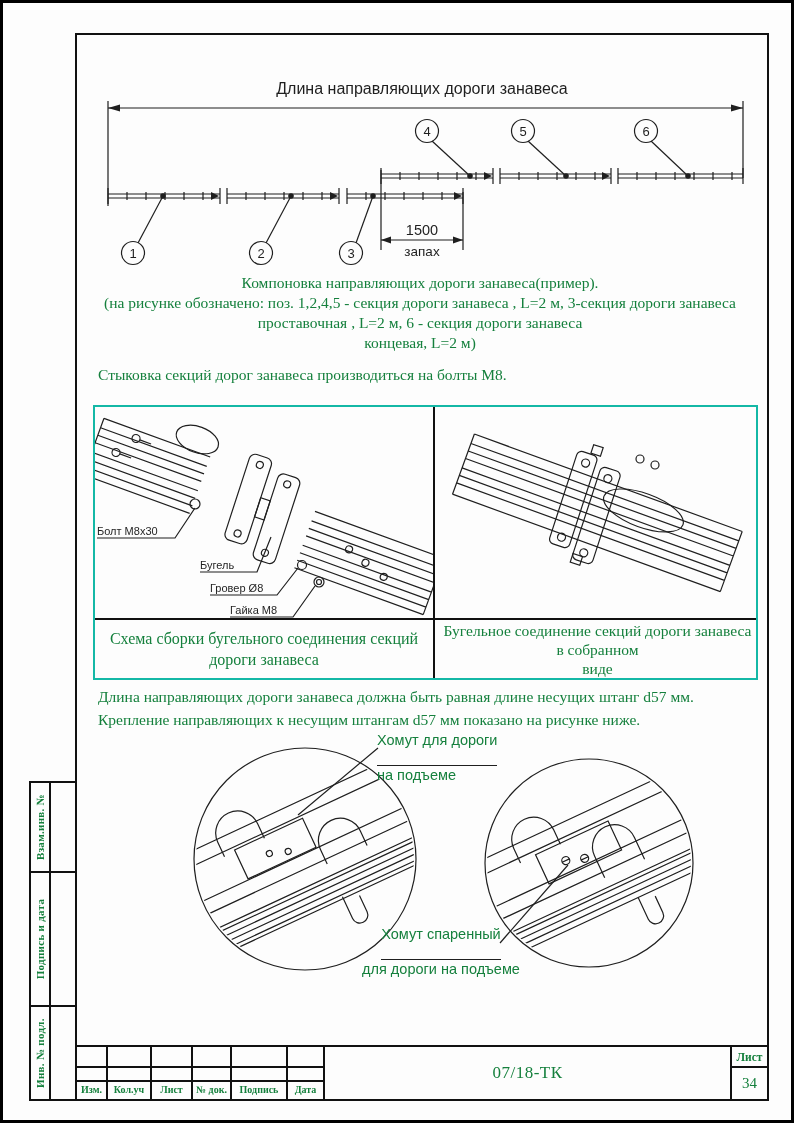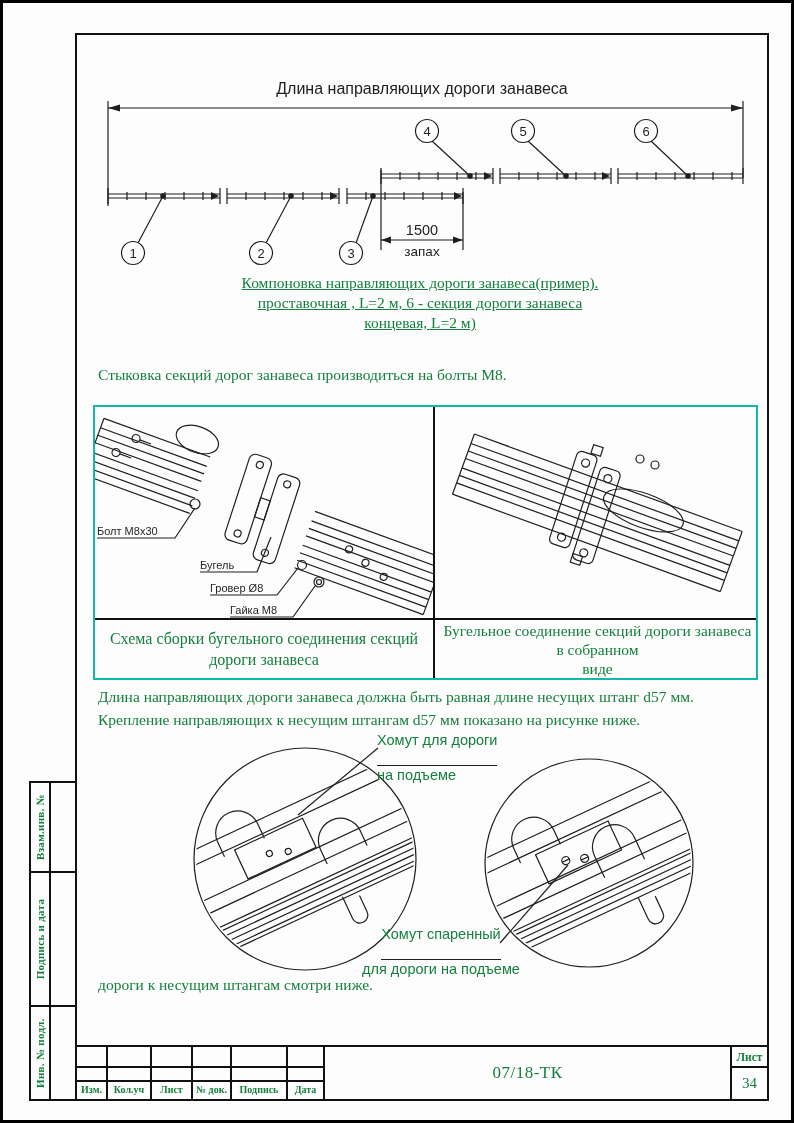--- a/index.html
+++ b/index.html
@@ -138,7 +138,7 @@
     </g>
   </svg>
 
-  <div class="abs center-block" style="left:76px; top:270px; width:682px;text-decoration:underline;">
+  <div class="abs center-block" style="left:76px; top:270px; width:682px;">
     <div>Компоновка направляющих дороги занавеса(пример).</div>
     <div>проставочная , L=2 м, 6 - секция дороги занавеса</div>
     <div>концевая, L=2 м)</div>

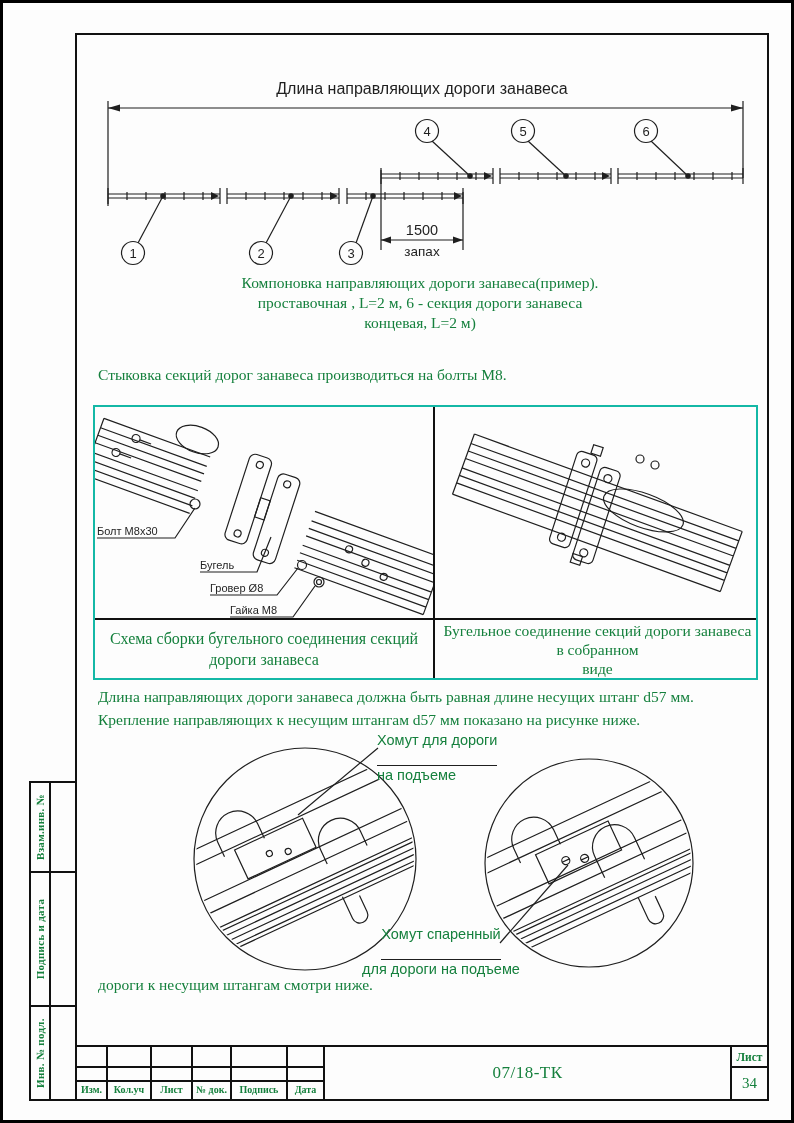--- a/index.html
+++ b/index.html
@@ -140,6 +140,7 @@
 
   <div class="abs center-block" style="left:76px; top:270px; width:682px;">
     <div>Компоновка направляющих дороги занавеса(пример).</div>
+    <div>(на рисунке обозначено: поз. 1,2,4,5 - секция дороги занавеса , L=2 м, 3-секция дороги занавеса</div>
     <div>проставочная , L=2 м, 6 - секция дороги занавеса</div>
     <div>концевая, L=2 м)</div>
   </div>

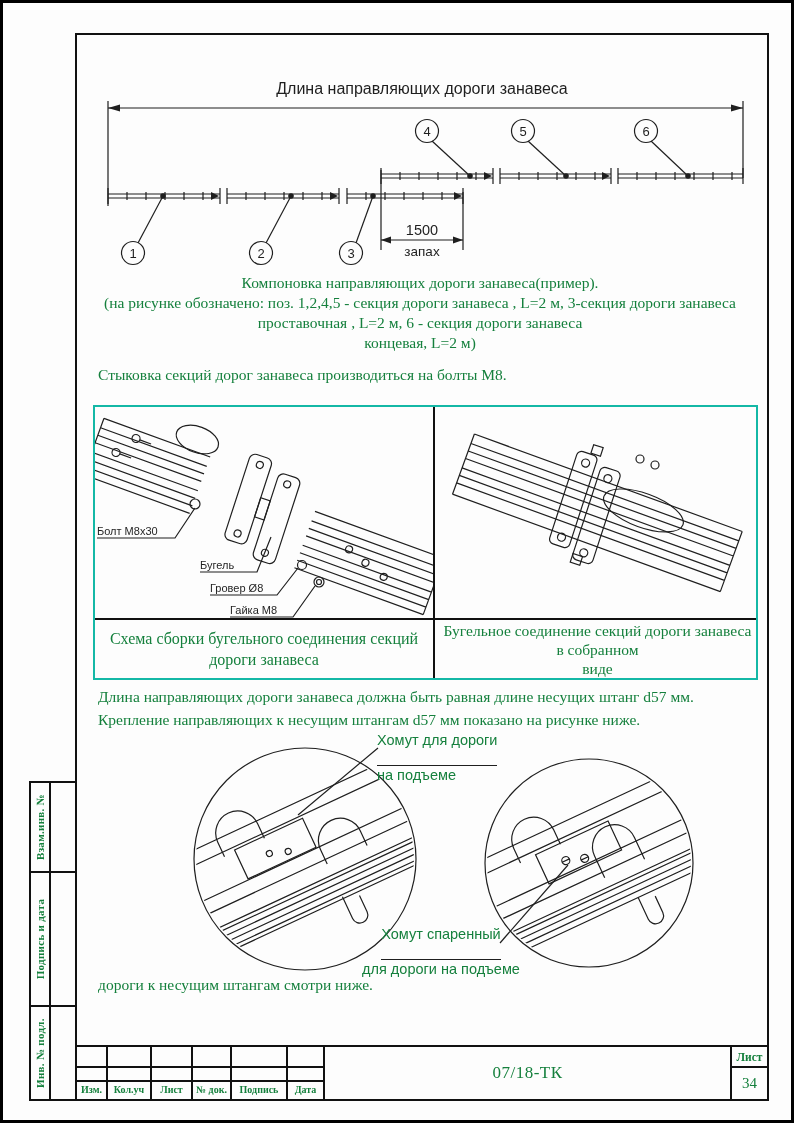--- a/index.html
+++ b/index.html
@@ -283,7 +283,6 @@
   </div>
 
   <div class="abs para" style="left:95px; top:970px; width:650px; line-height:23px;">
-    <div>дороги к несущим штангам смотри ниже.</div>
   </div>
 
   <div class="abs side-cell" style="top:778px; height:92px;">

